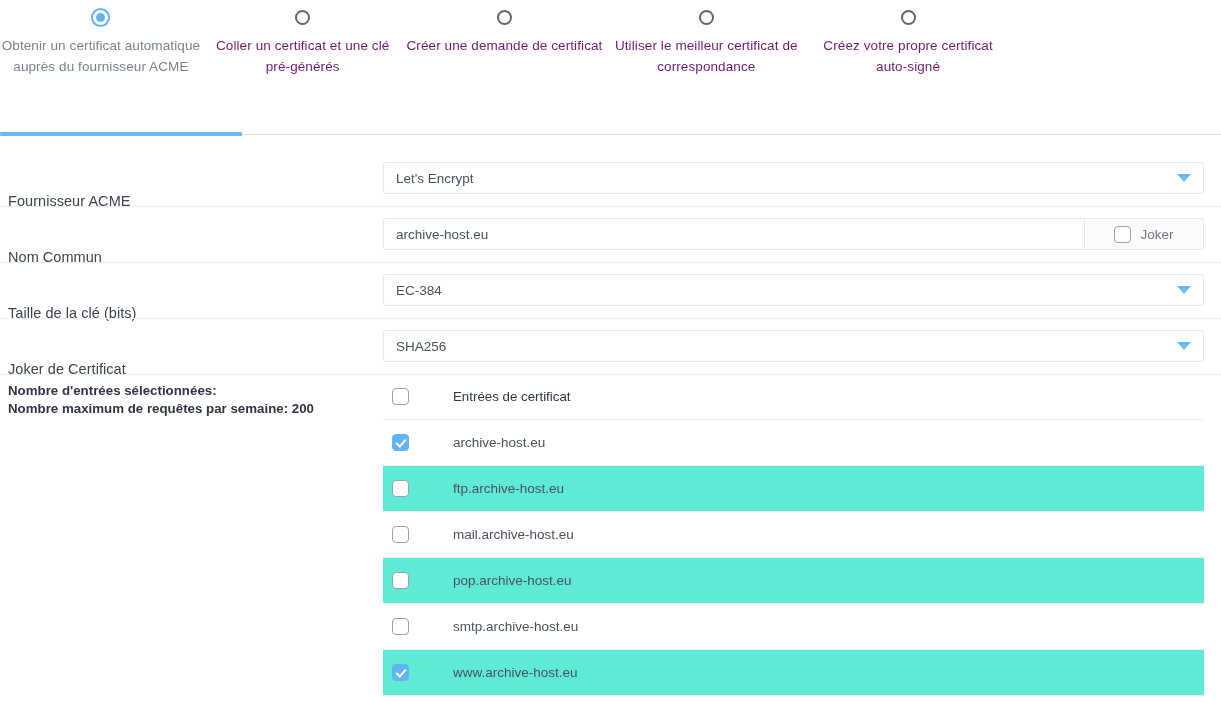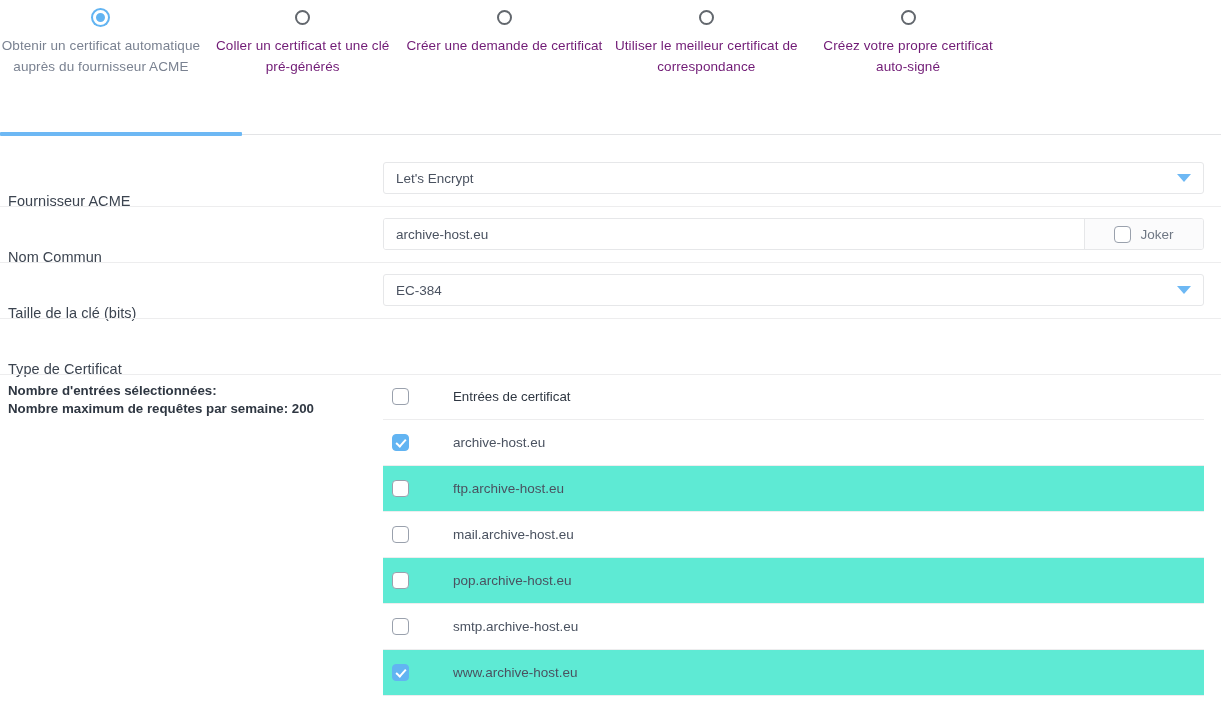--- a/index.html
+++ b/index.html
@@ -319,6 +319,12 @@
 
   <div class="row">
     <div class="row-label">Type de Certificat</div>
+    <div class="row-control">
+      <div class="control">
+        <span class="value">SHA256</span>
+        <span class="caret"></span>
+      </div>
+    </div>
   </div>
 
   <div class="row entries">

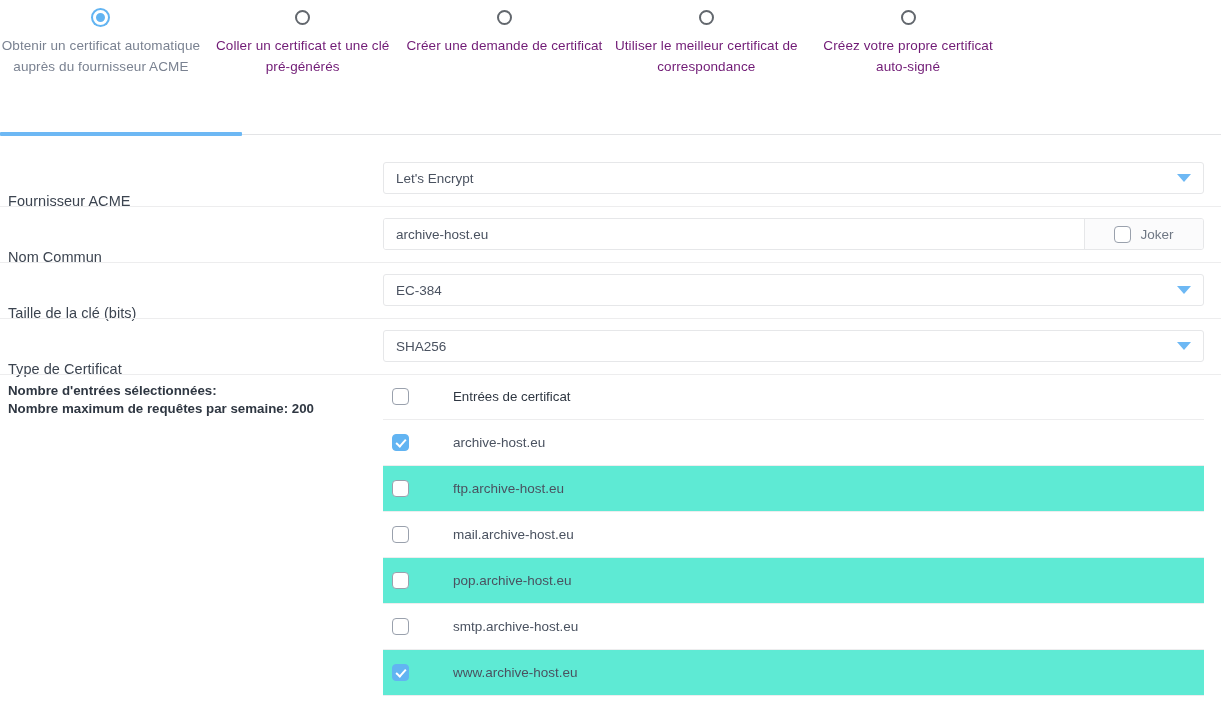--- a/index.html
+++ b/index.html
@@ -318,7 +318,7 @@
   </div>
 
   <div class="row">
-    <div class="row-label">Type de Certificat</div>
+    <div class="row-label">Joker de Certificat</div>
     <div class="row-control">
       <div class="control">
         <span class="value">SHA256</span>

